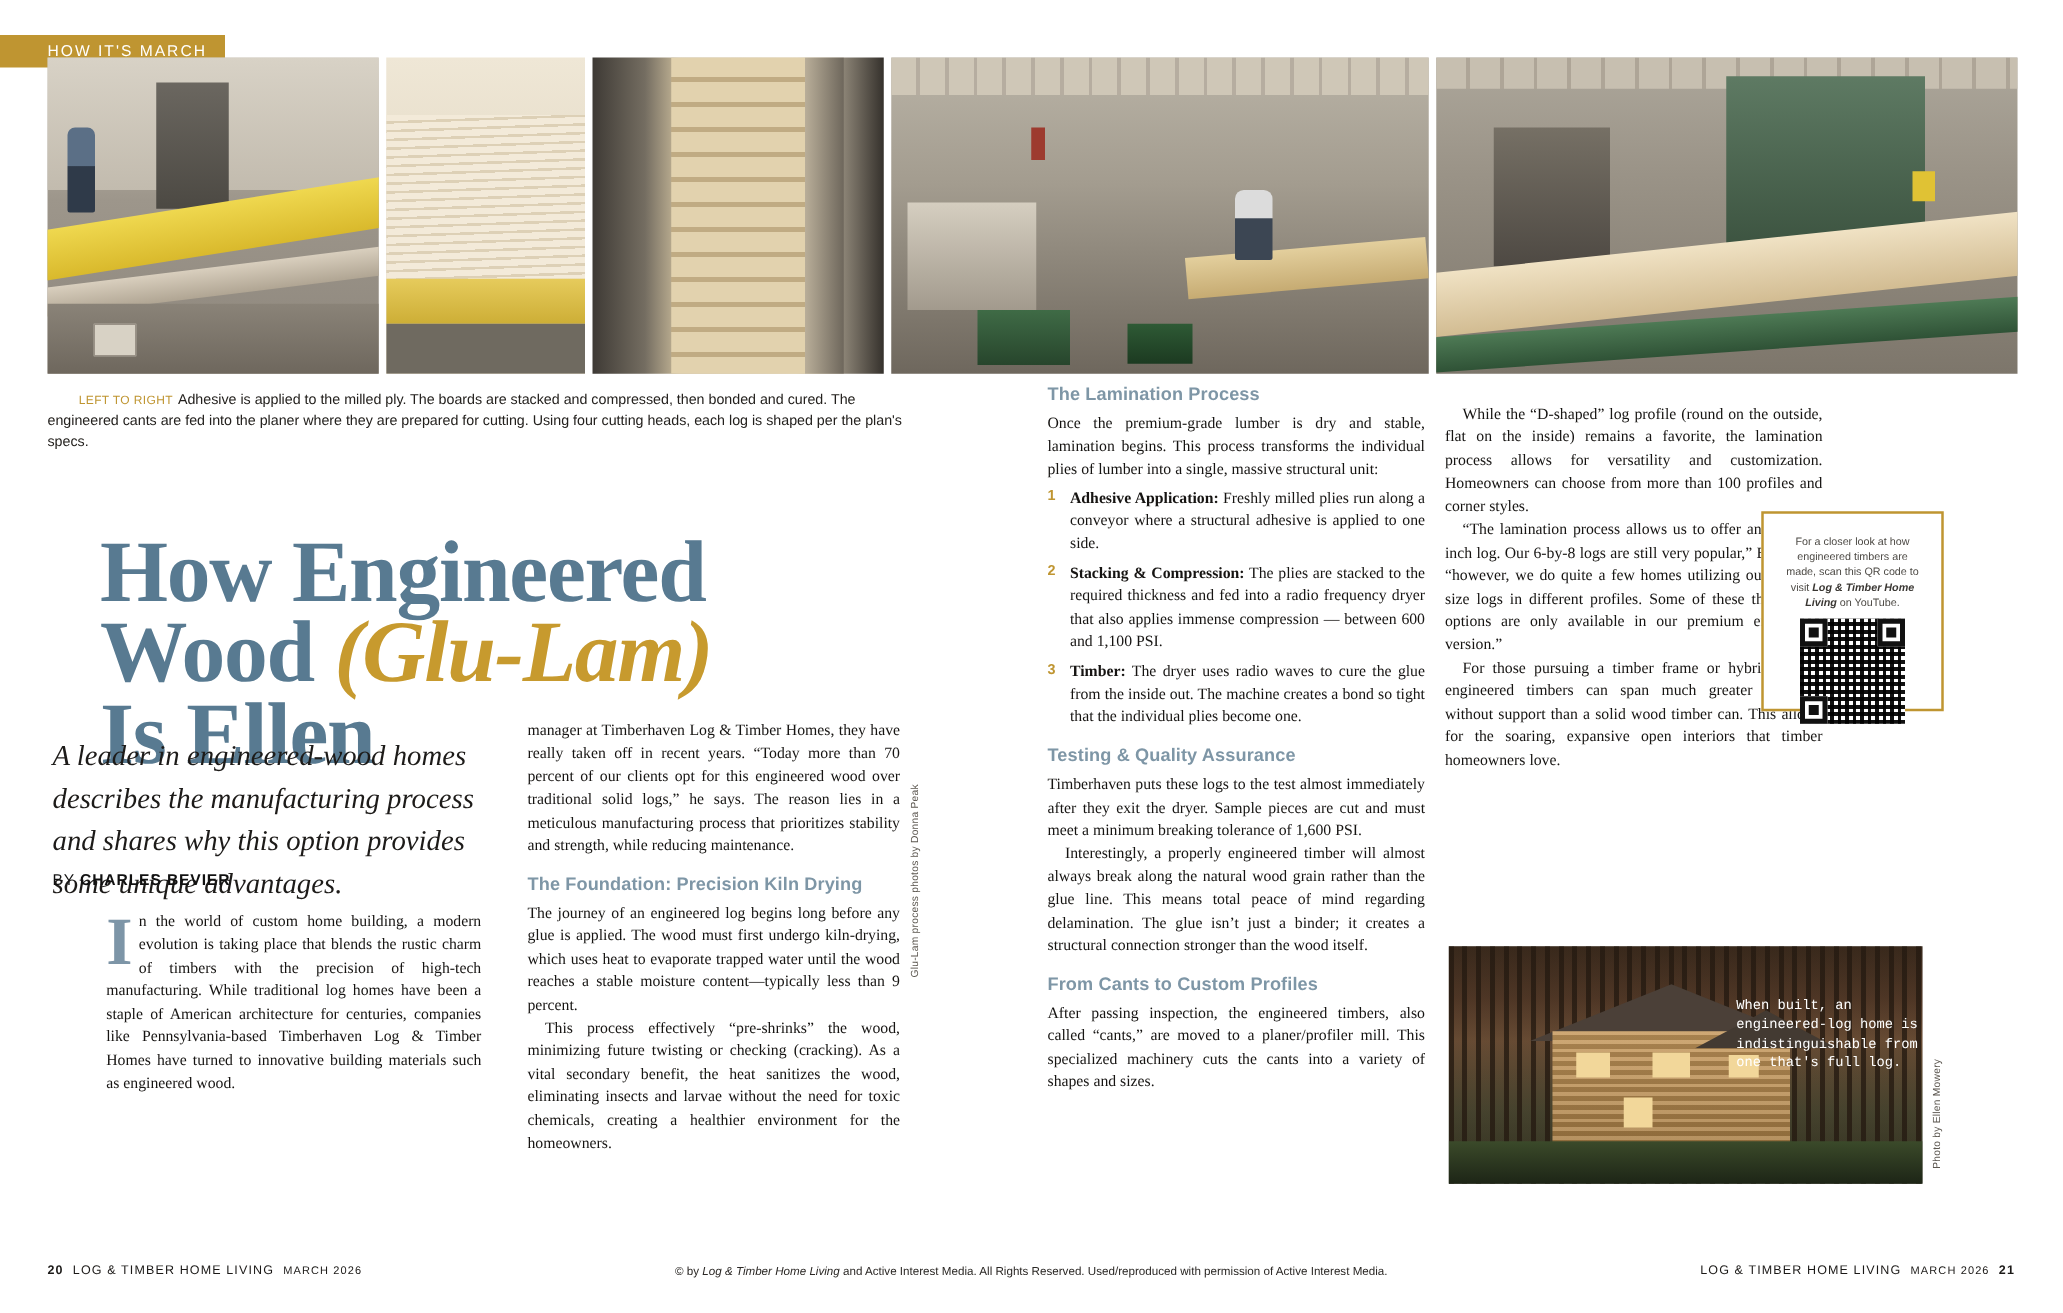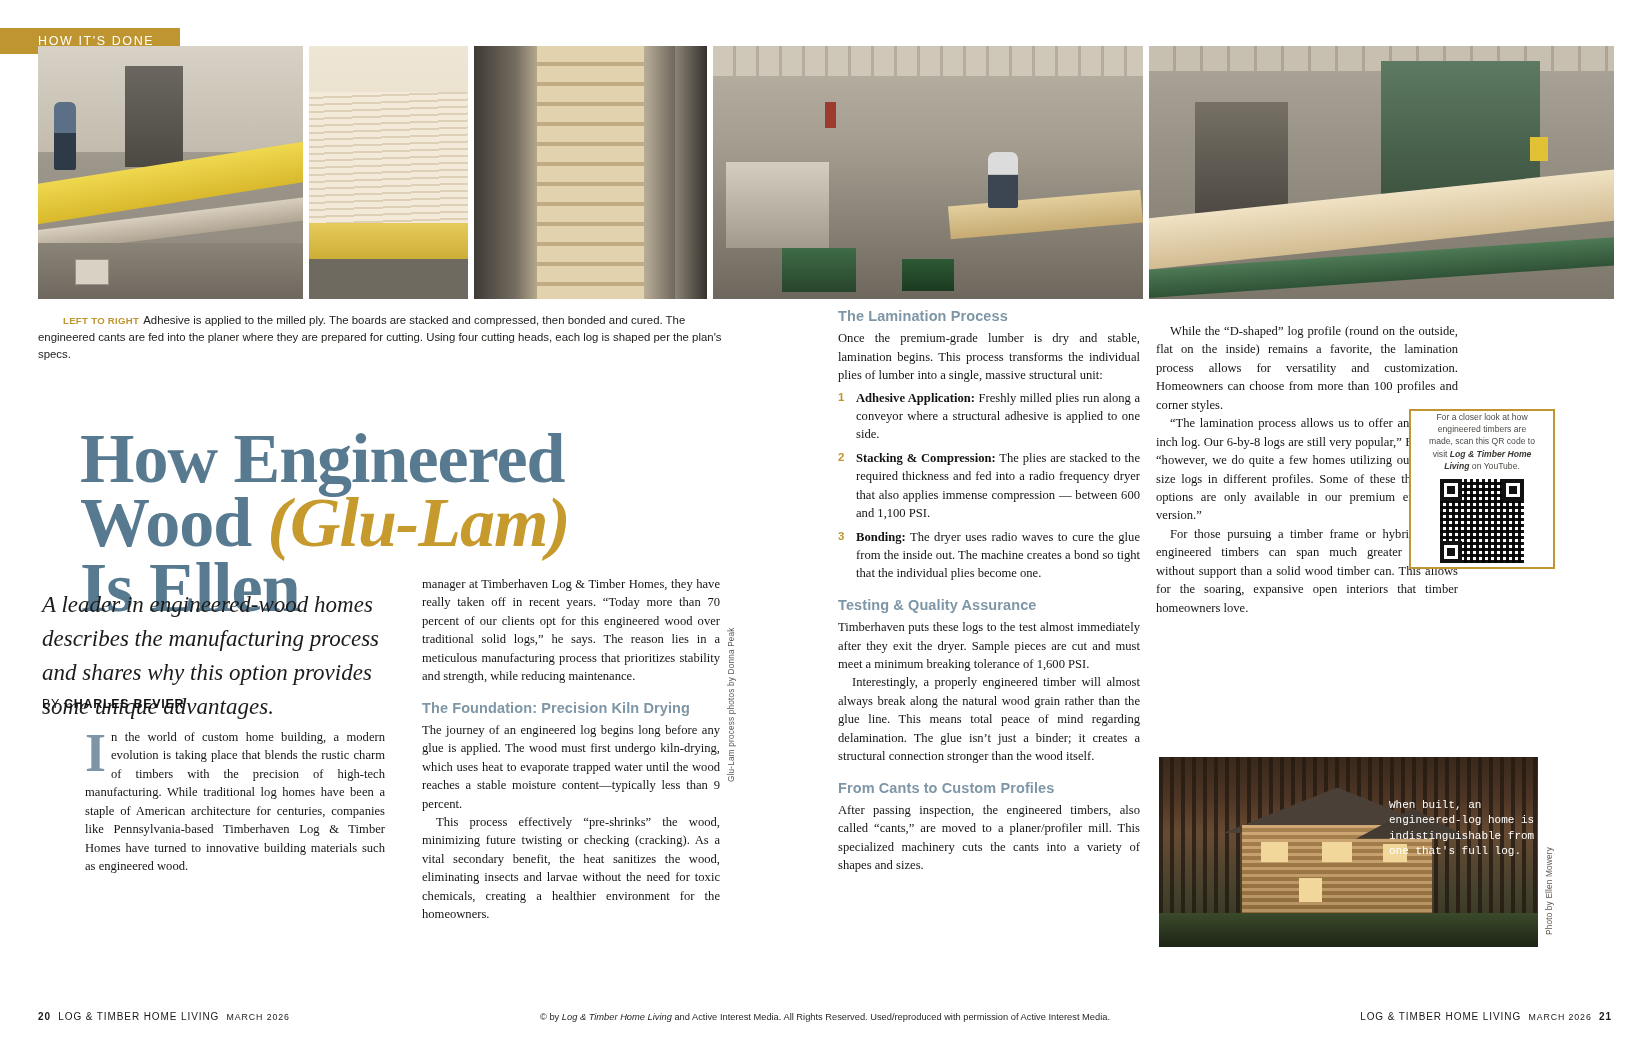--- a/index.html
+++ b/index.html
@@ -277,7 +277,7 @@
 <div class="spread">
 
   <div class="kicker">
-    <span class="kicker-label">HOW IT'S DONE</span>
+    <span class="kicker-label">HOW IT'S MARCH</span>
   </div>
 
   <div class="photo-strip">

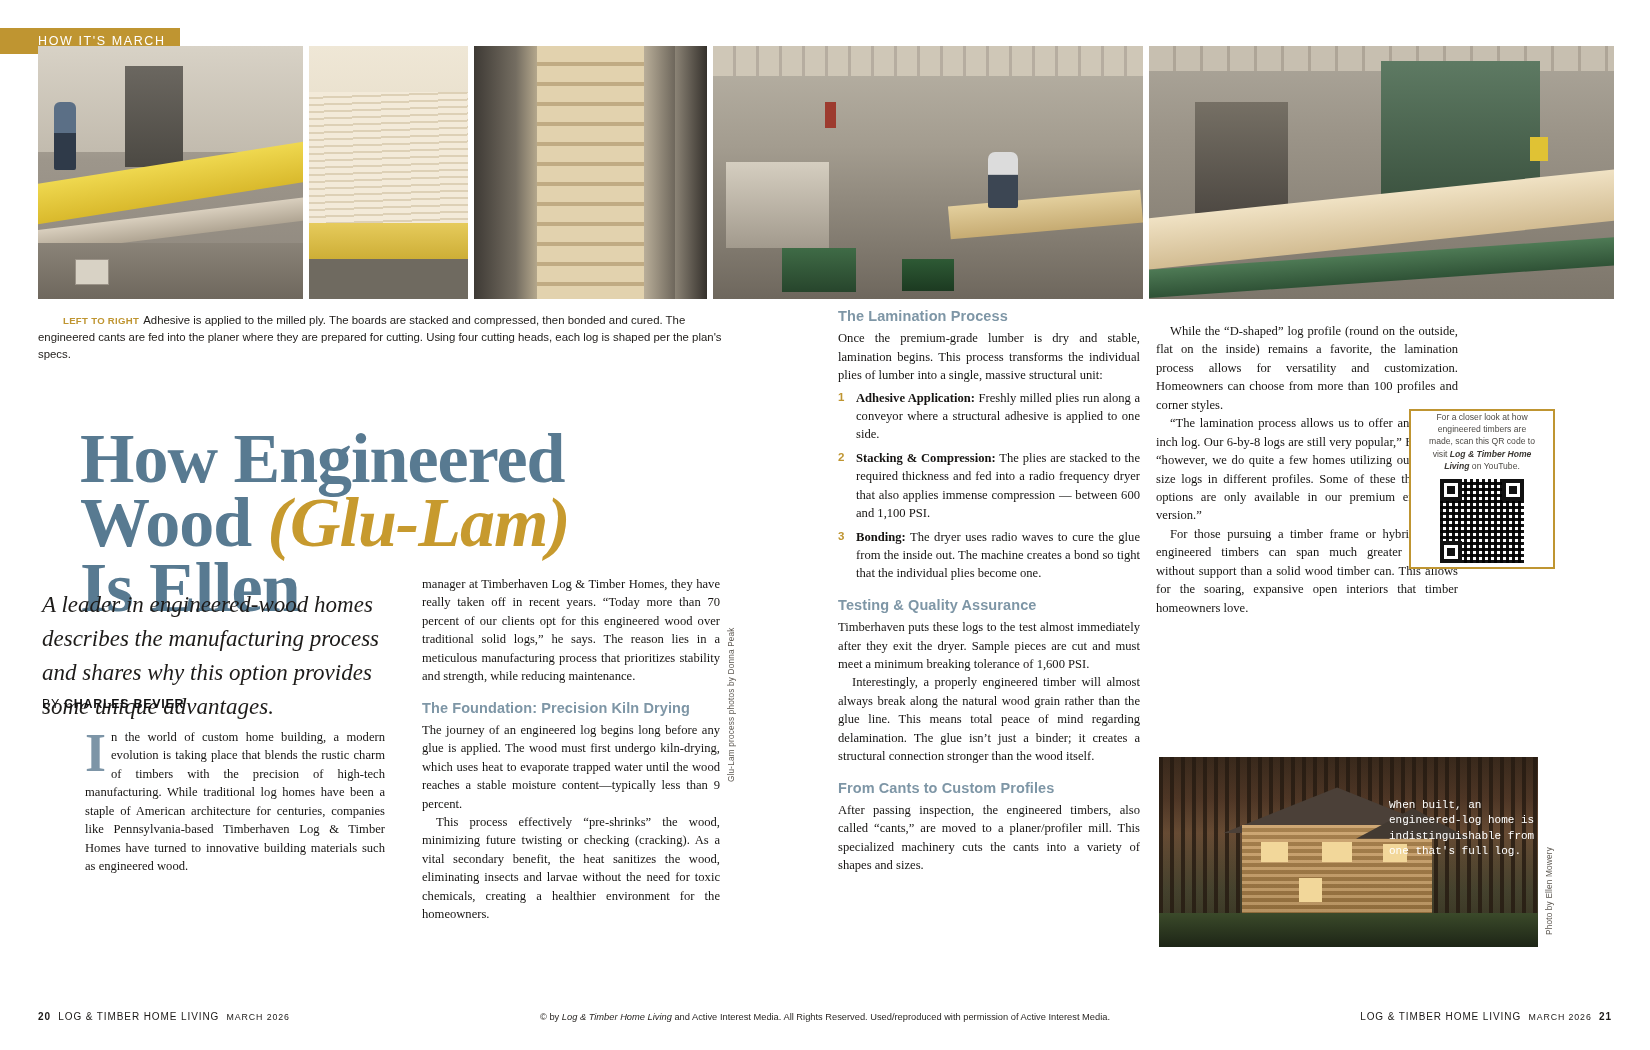--- a/index.html
+++ b/index.html
@@ -112,7 +112,7 @@
     font-size:11.4px; line-height:1.5; color:#23201d;
   }
   .cap-lead {
-    font-size:9.6px; font-weight:700; letter-spacing:.3px;
+    font-size:9.6px; font-weight:400; letter-spacing:.3px;
     color:#bf9531; margin-right:4px;padding-left:25px;
   }
 

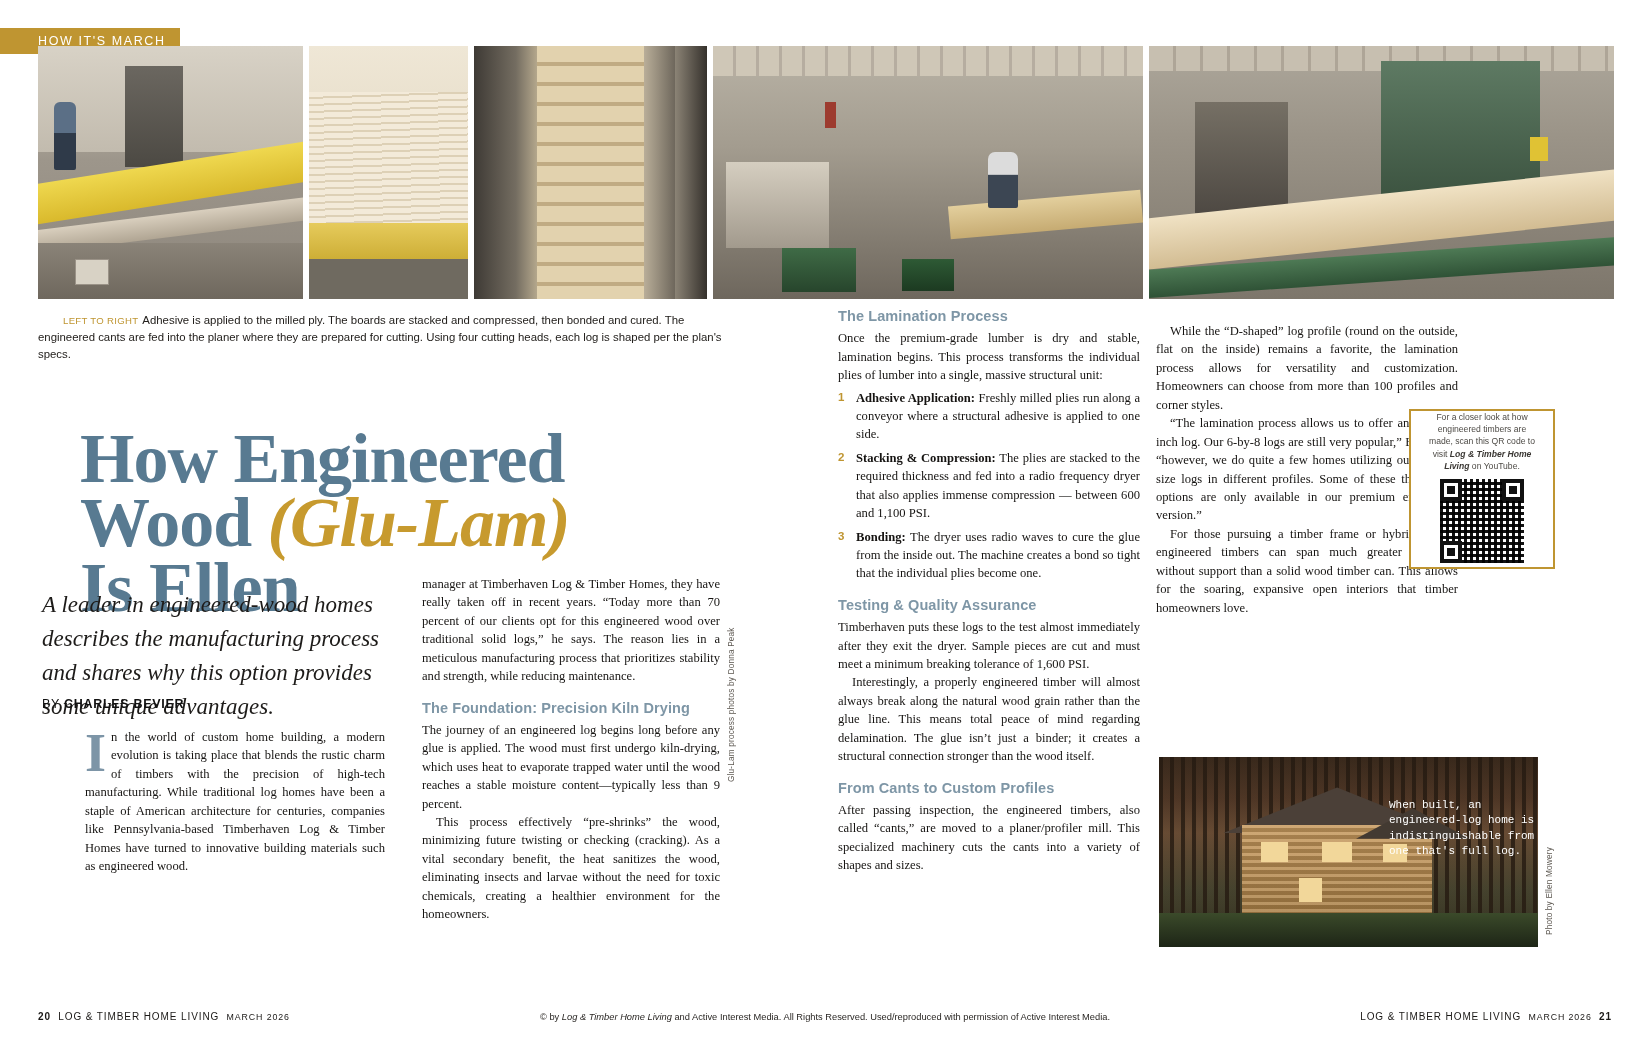--- a/index.html
+++ b/index.html
@@ -202,7 +202,7 @@
   .qrbox {
     position:absolute; left:1409px; top:409px; width:146px; height:160px;
     border:2px solid #bf9531; background:#ffffff;
-    padding:0 9px 6px 9px;
+    padding:16px 9px 6px 9px;
   }
   .qrtext {
     font-family:"Liberation Sans", sans-serif;

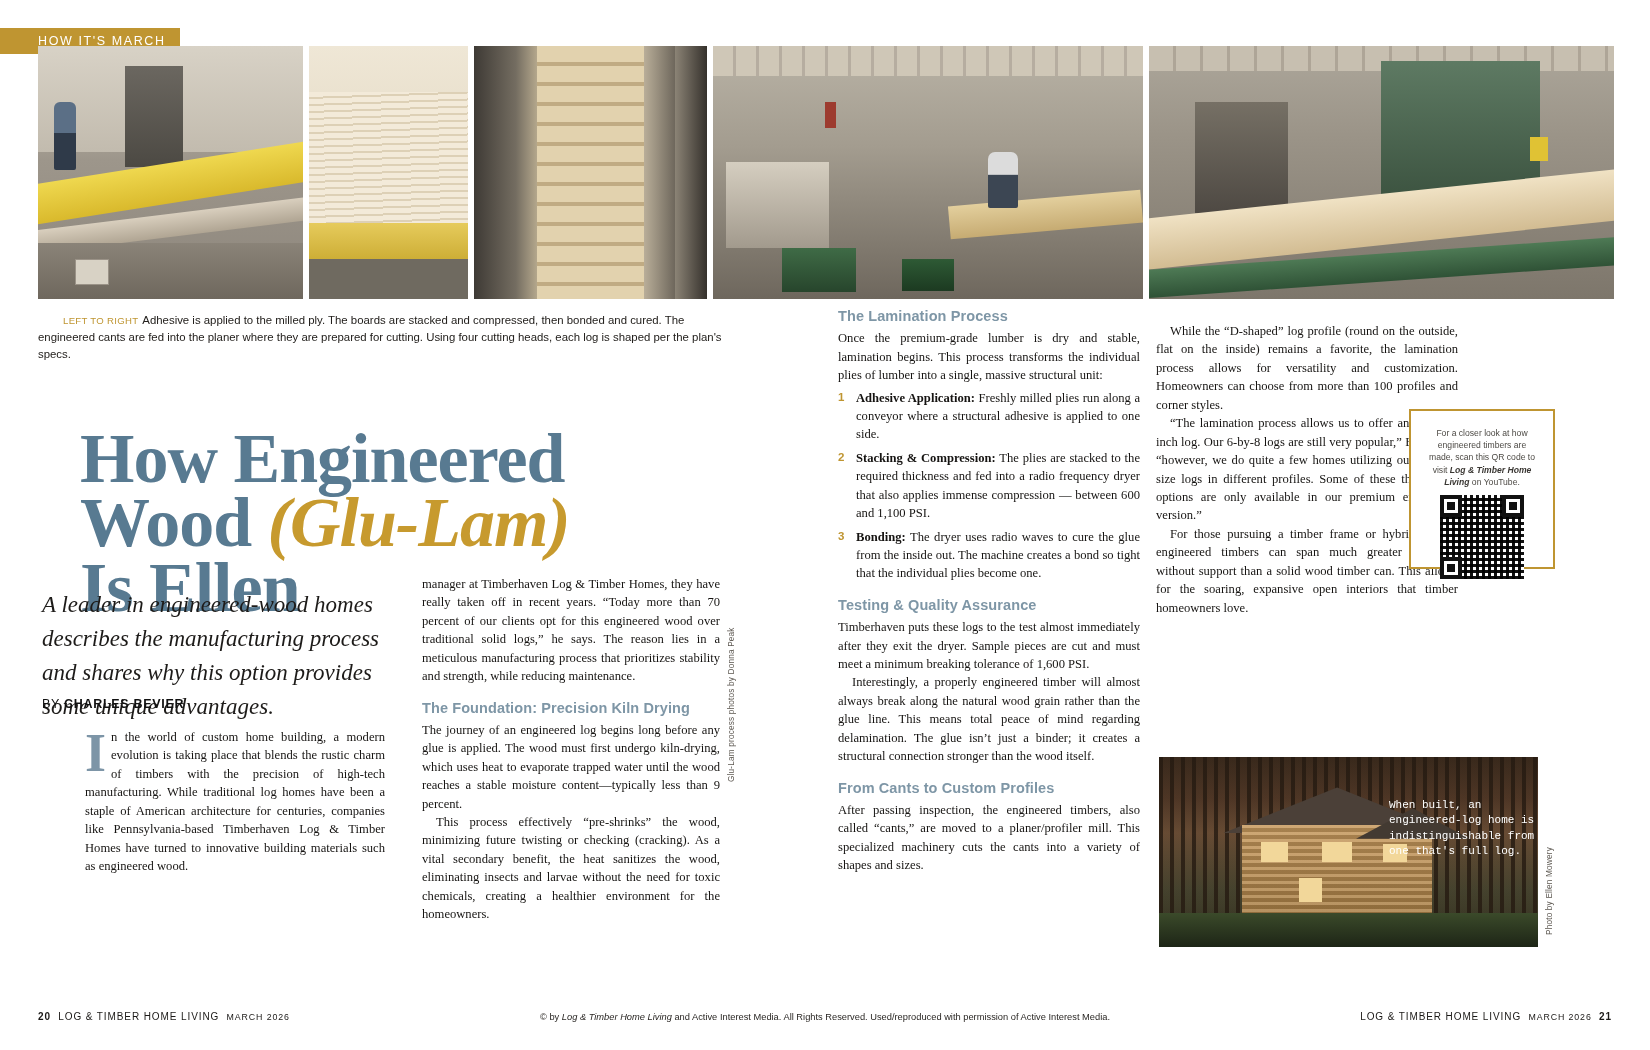--- a/index.html
+++ b/index.html
@@ -353,7 +353,7 @@
     <ol class="steps">
       <li><b>Adhesive Application:</b><span> Freshly milled plies run along a conveyor where a structural adhesive is applied to one side.</span></li>
       <li><b>Stacking &amp; Compression:</b><span> The plies are stacked to the required thickness and fed into a radio frequency dryer that also applies immense compression — between 600 and 1,100 PSI.</span></li>
-      <li><b>Bonding:</b><span> The dryer uses radio waves to cure the glue from the inside out. The machine creates a bond so tight that the individual plies become one.</span></li>
+      <li><b>Timber:</b><span> The dryer uses radio waves to cure the glue from the inside out. The machine creates a bond so tight that the individual plies become one.</span></li>
     </ol>
     <h2 class="subhead">Testing &amp; Quality Assurance</h2>
     <p class="first">Timberhaven puts these logs to the test almost immediately after they exit the dryer. Sample pieces are cut and must meet a minimum breaking tolerance of 1,600 PSI.</p>

